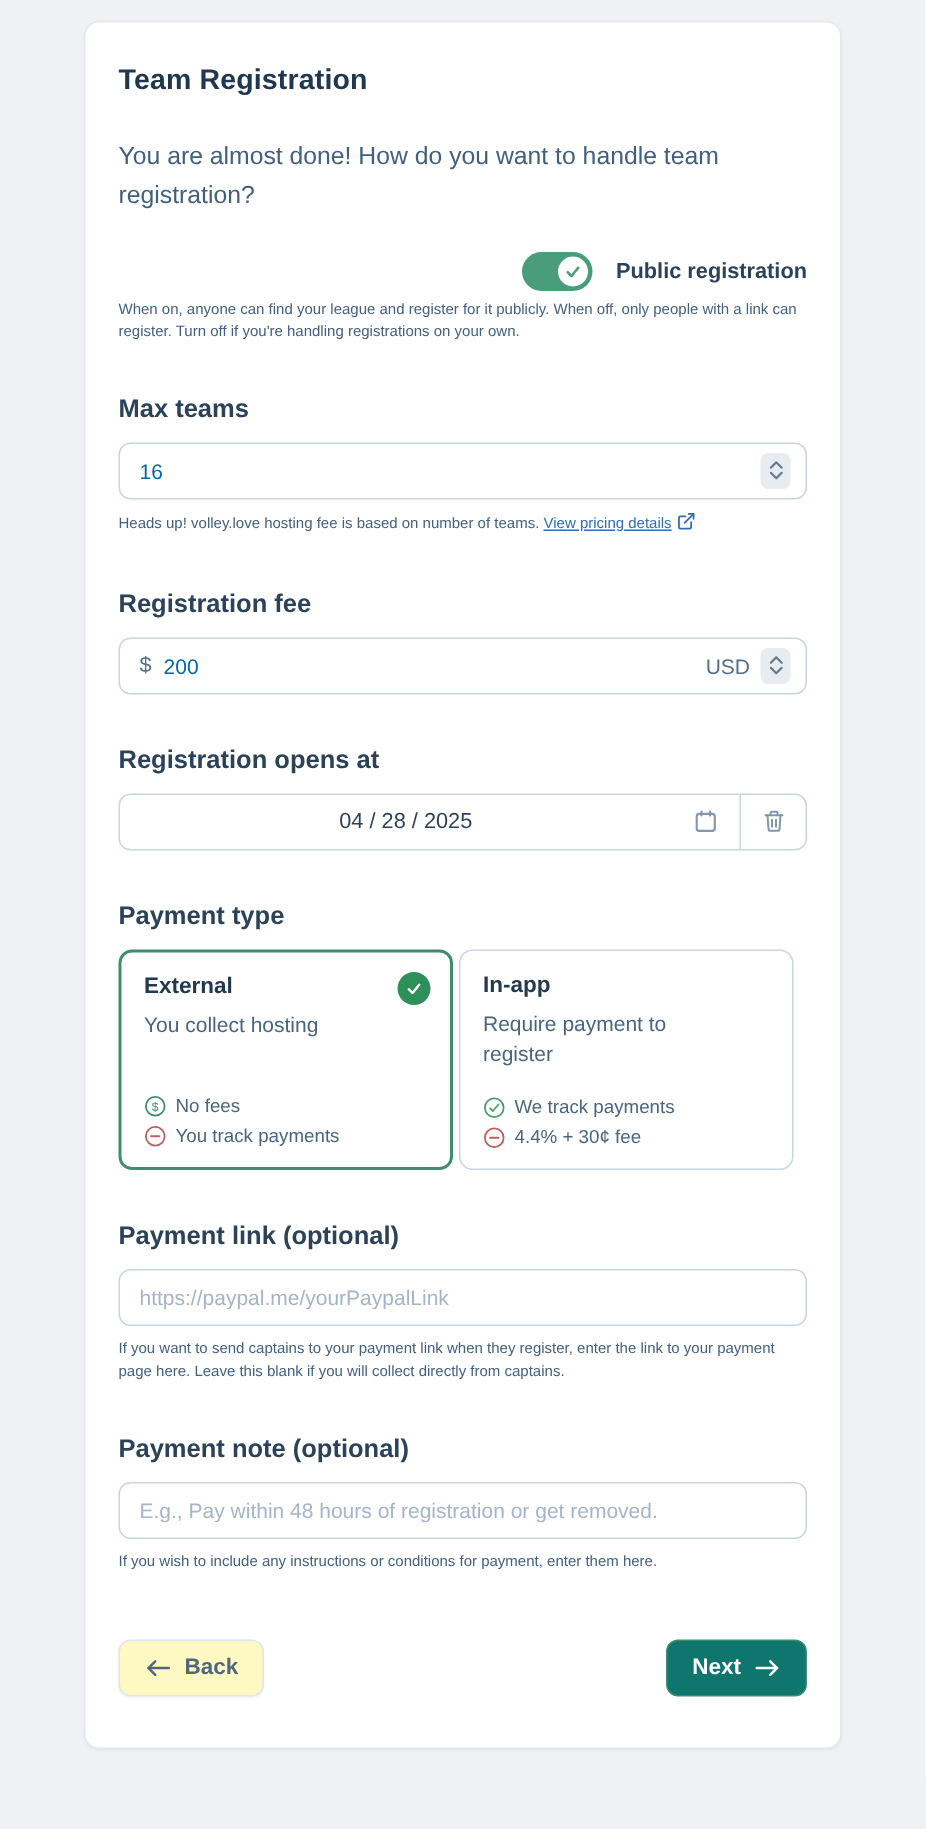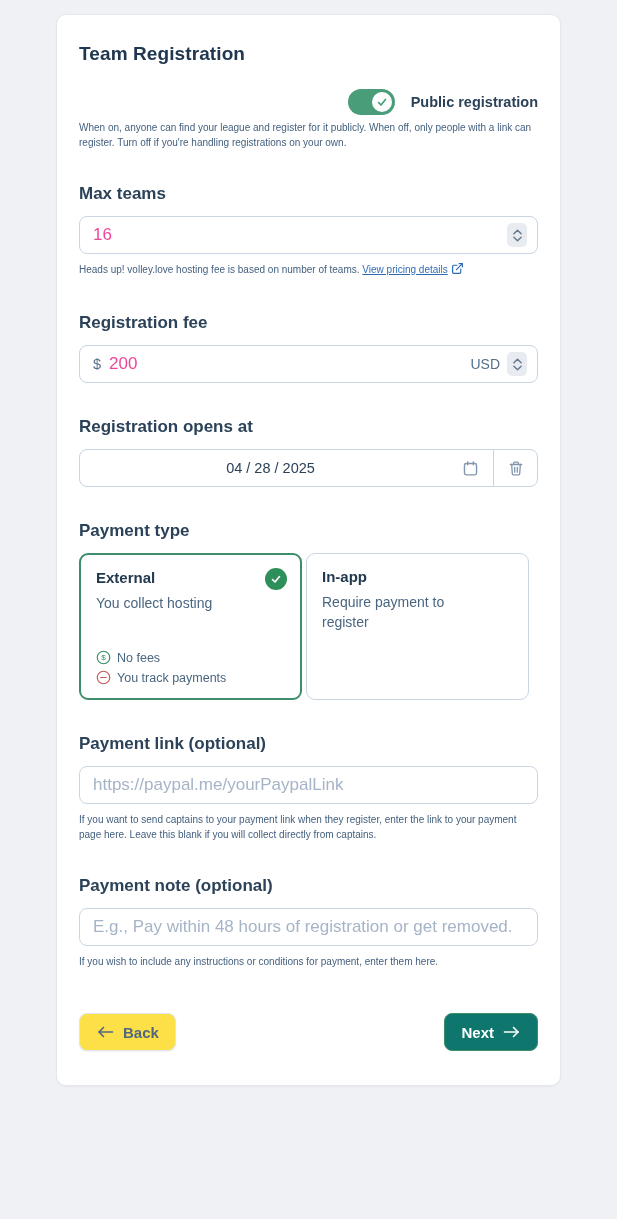--- a/index.html
+++ b/index.html
@@ -93,6 +93,7 @@
 
   <h1 class="title">Team Registration</h1>
 
+  <div class="subtitle">You are almost done! How do you want to handle team registration?</div>
 
   <div class="toggle-row">
     <div class="toggle">

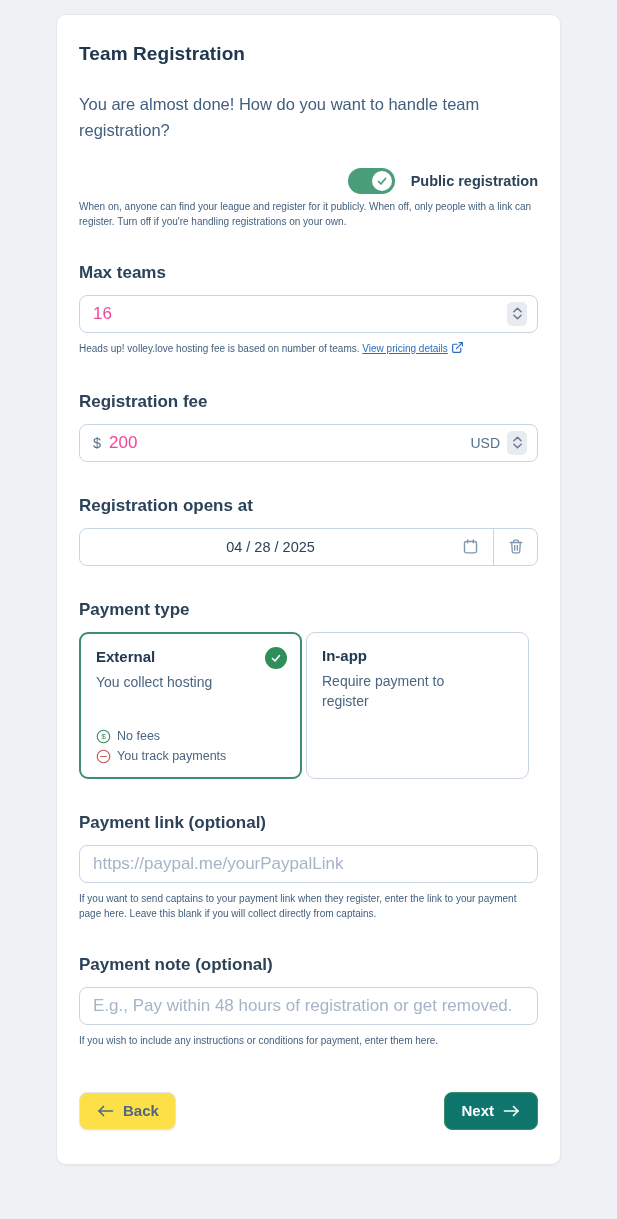--- a/index.html
+++ b/index.html
@@ -38,7 +38,7 @@
     display: flex; align-items: center; padding: 0 10px 0 13px; font-size: 14.5px; color: #2b4258;
   }
   .input-box input {
-    border: none; outline: none; flex: 1; font-size: 17px; color: #ec4899; min-width: 0;
+    border: none; outline: none; flex: 1; font-size: 14px; color: #0369a1; min-width: 0;
     font-family: "Liberation Sans", "DejaVu Sans", sans-serif; background: transparent;
   }
   .input-box input::placeholder { color: #a6b4c8; }

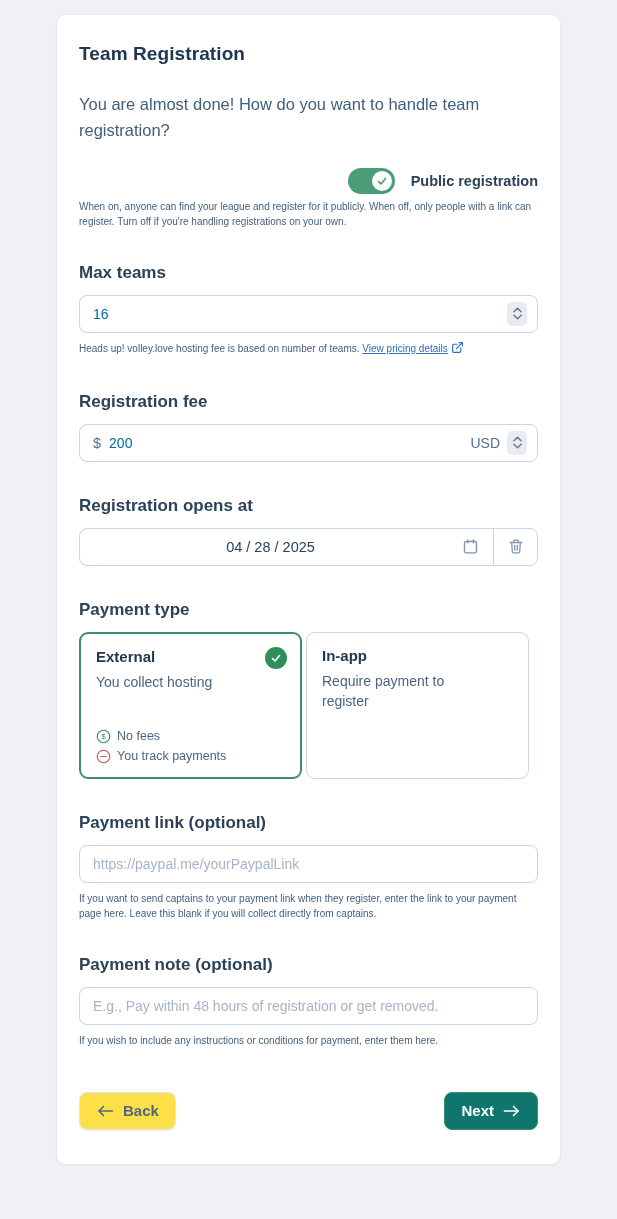--- a/index.html
+++ b/index.html
@@ -204,6 +204,26 @@
       <div class="pay-card unselected">
         <div class="pay-card-title">In-app</div>
         <div class="pay-card-sub">Require payment to register</div>
+        <div class="features">
+          <div class="feature">
+            <span class="f-icon">
+              <svg width="15" height="15" viewBox="0 0 24 24">
+                  <circle cx="12" cy="12" r="10" fill="none" stroke="#4b9d6e" stroke-width="1.9"></circle>
+                  <polyline points="7.5 12.5 10.5 15.5 16.5 8.5" fill="none" stroke="#4b9d6e" stroke-width="1.9" stroke-linecap="round" stroke-linejoin="round"></polyline>
+                </svg>
+            </span>
+            <span>We track payments</span>
+          </div>
+          <div class="feature">
+            <span class="f-icon">
+              <svg width="15" height="15" viewBox="0 0 24 24">
+                  <circle cx="12" cy="12" r="10" fill="none" stroke="#c25b5b" stroke-width="1.9"></circle>
+                  <line x1="7.5" y1="12" x2="16.5" y2="12" stroke="#c25b5b" stroke-width="1.9" stroke-linecap="round"></line>
+                </svg>
+            </span>
+            <span>4.4% + 30¢ fee</span>
+          </div>
+        </div>
       </div>
 
     </div>

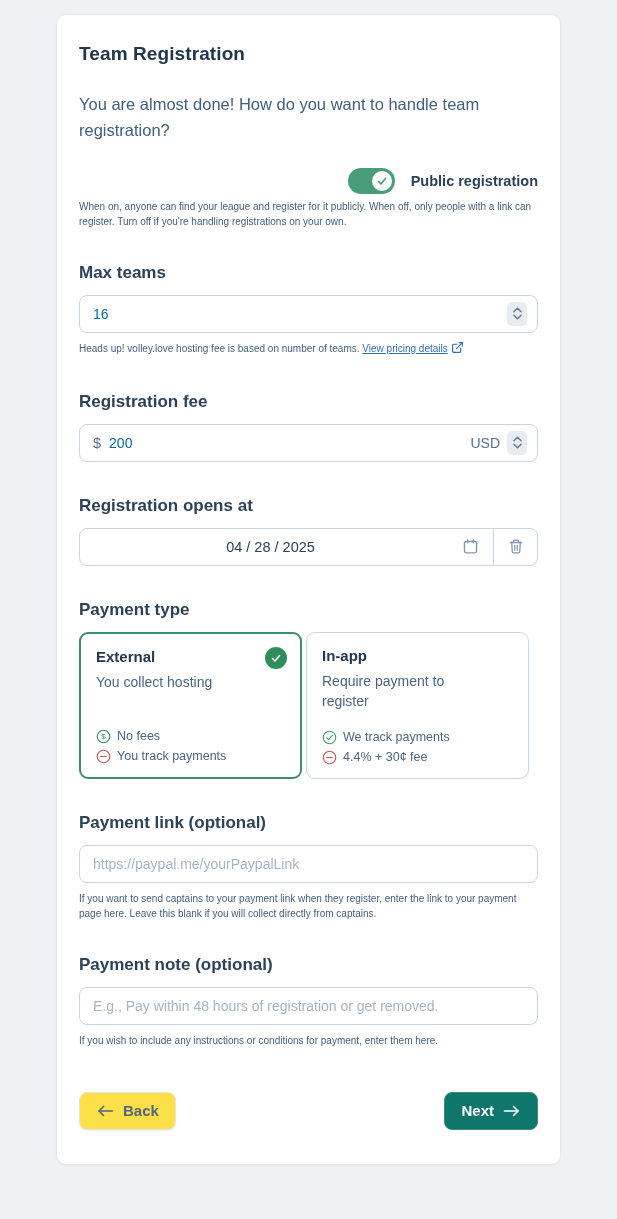--- a/index.html
+++ b/index.html
@@ -83,7 +83,7 @@
     display: inline-flex; align-items: center; gap: 9px; border-radius: 8px;
     font-size: 15px; font-weight: bold; padding: 0 16px; height: 38px; cursor: pointer;
   }
-  .btn-back { background: #fde047; border: 1px solid #e0e5eb; color: #51677f; box-shadow: 0 1px 2px rgba(16,24,40,.06); }
+  .btn-back { background: #fef9c3; border: 1px solid #e0e5eb; color: #51677f; box-shadow: 0 1px 2px rgba(16,24,40,.06); }
   .btn-next { background: #0f766e; border: 1px solid #3e8e6b; color: #fff; }
 </style>
 </head>

